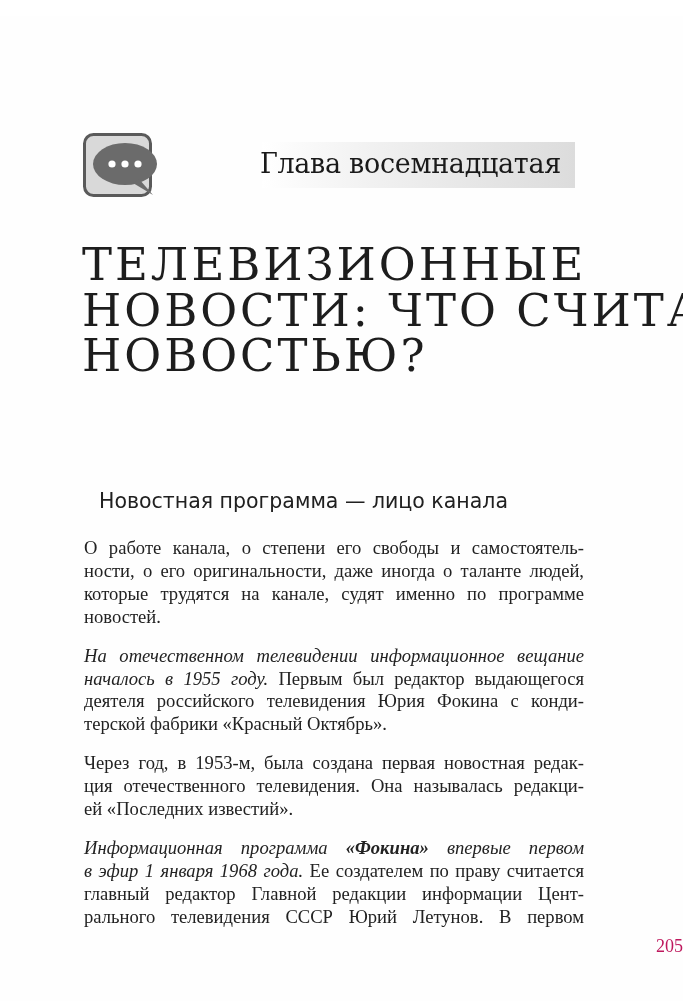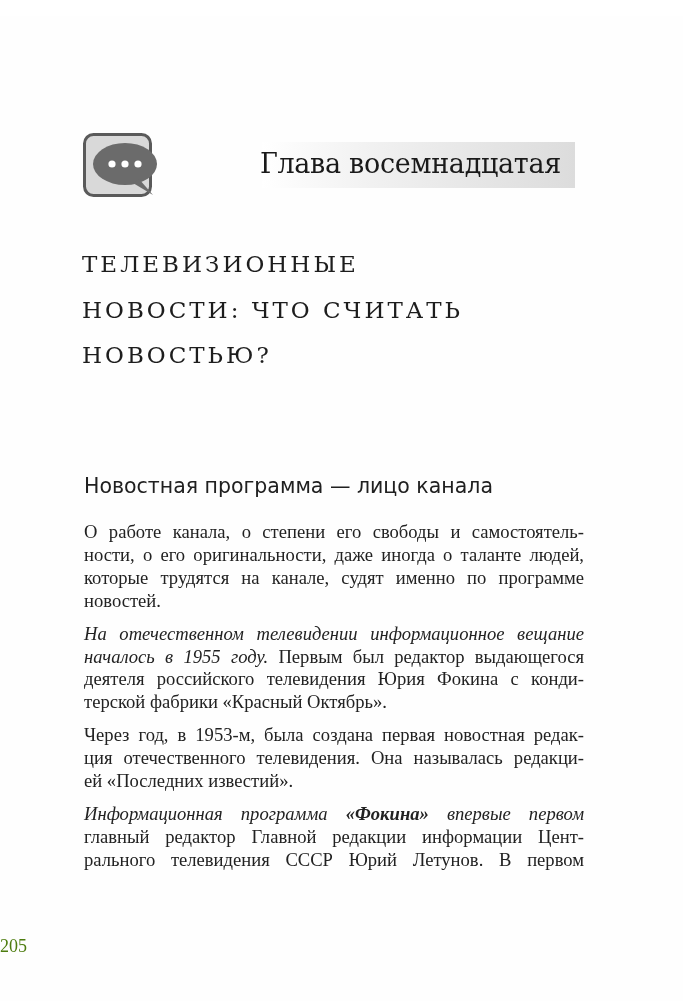--- a/index.html
+++ b/index.html
@@ -58,7 +58,7 @@
       margin: 0;
       font-family: "DejaVu Serif", serif;
       font-weight: normal;
-      font-size: 23px;
+      font-size: 45px;
       line-height: 45.5px;
       letter-spacing: 3px;
       color: #1d1d1d;

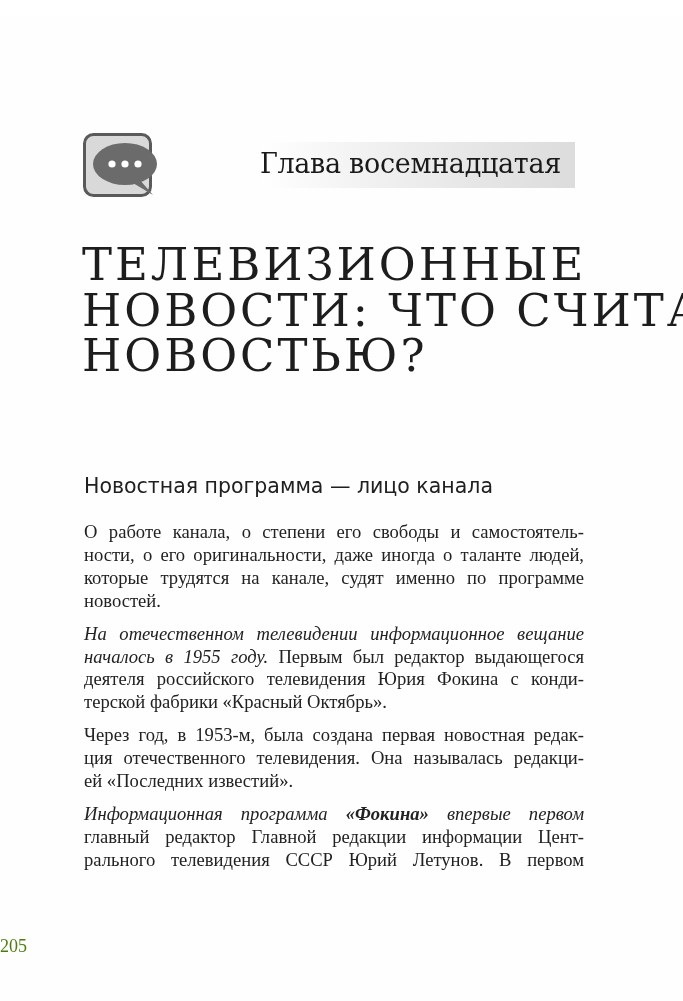--- a/index.html
+++ b/index.html
@@ -69,7 +69,7 @@
       position: absolute;
       left: 84px;
       top: 456px;
-      margin: 0;
+      margin: 15px;
       font-family: "DejaVu Sans", sans-serif;
       font-weight: normal;
       font-size: 20.5px;

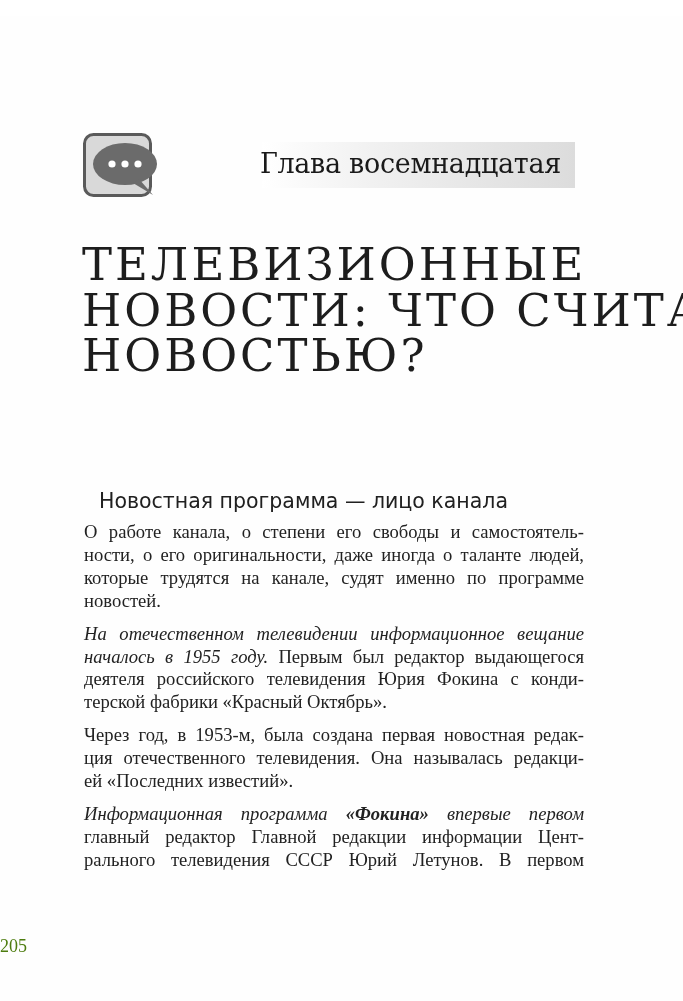--- a/index.html
+++ b/index.html
@@ -89,7 +89,7 @@
       color: #222222;
     }
     .body-text p {
-      margin: 0 0 10px 0;
+      margin: 16px 0 10px 0;
       text-align: justify;
       -webkit-hyphens: manual;
       hyphens: manual;

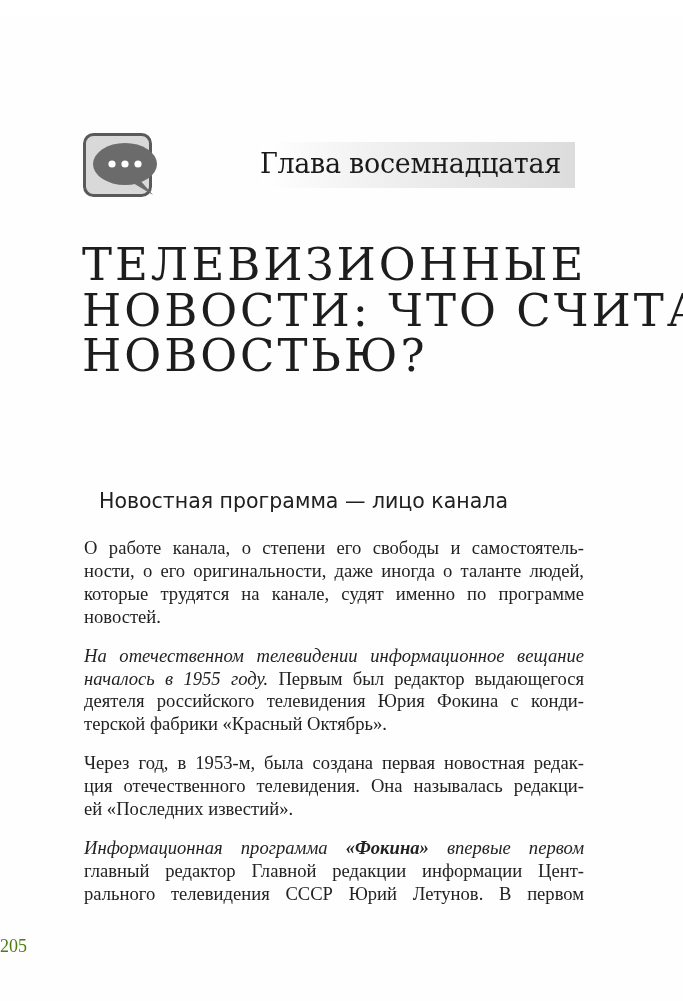--- a/index.html
+++ b/index.html
@@ -163,6 +163,7 @@
     </p>
     <p>
       <span class="line"><em>Информационная программа </em><em><strong>«Фокина»</strong></em><em> впервые первом</em></span>
+      <span class="line"><em>в эфир 1 января 1968 года.</em><span> Ее создателем по праву считается</span></span>
       <span class="line">главный редактор Главной редакции информации Цент-</span>
       <span class="line">рального телевидения СССР Юрий Летунов. В первом</span>
     </p>

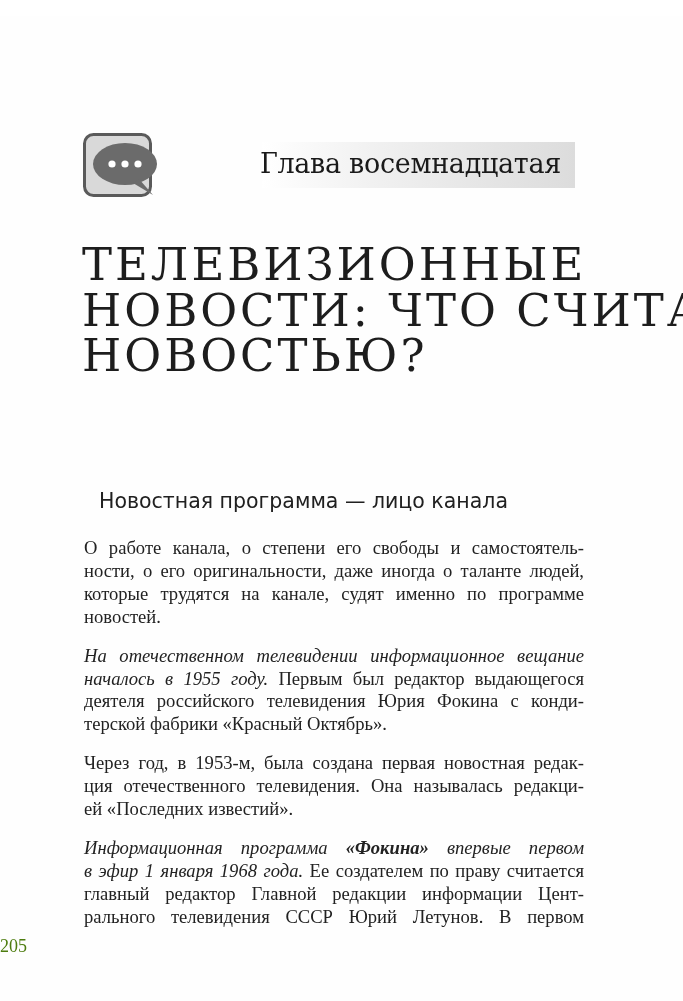--- a/index.html
+++ b/index.html
@@ -111,10 +111,10 @@
       left: 0;
       width: 683px;
       top: 920px;
-      text-align: left;
+      text-align: right;
       font-family: "Liberation Serif", serif;
       font-size: 18px;
-      color: #4d7c0f;
+      color: #be185d;
     }
   </style>
 </head>

